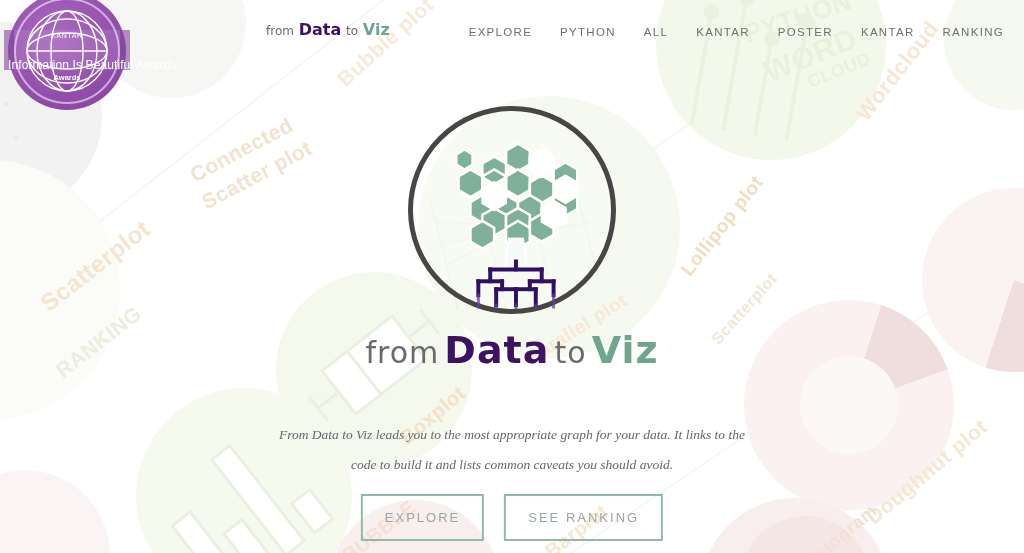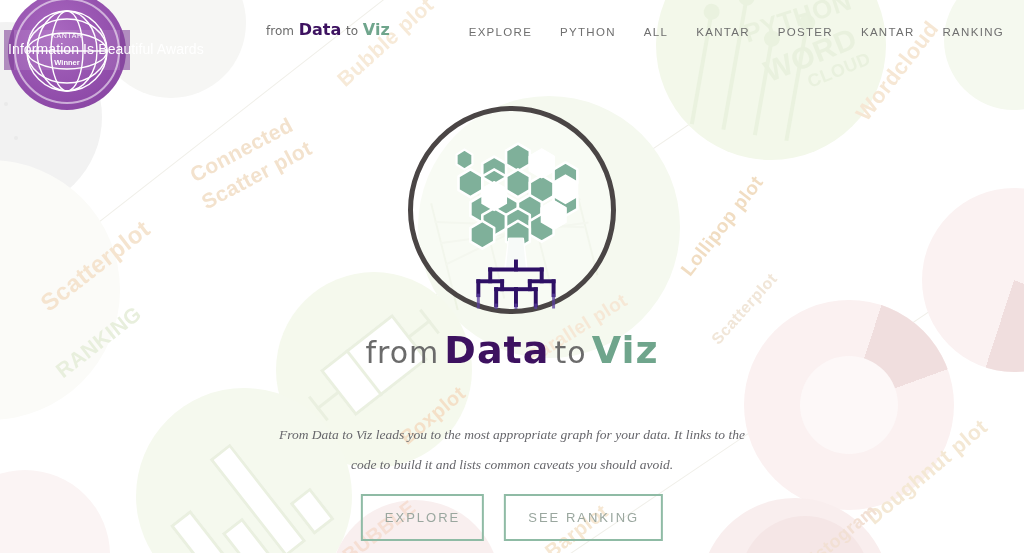--- a/index.html
+++ b/index.html
@@ -158,7 +158,7 @@
     font-family: "Liberation Sans", sans-serif;
   }
   .badge-line1 { font-size: 7px; letter-spacing: 0.6px; }
-  .badge-line2 { font-size: 14px; letter-spacing: 0.1px; white-space: nowrap; }
+  .badge-line2 { font-size: 12px; letter-spacing: 0.1px; white-space: nowrap; margin-top: 17px; }
   .badge-line3 { font-size: 7.5px; font-weight: 700; }
 
   .mini-logo {

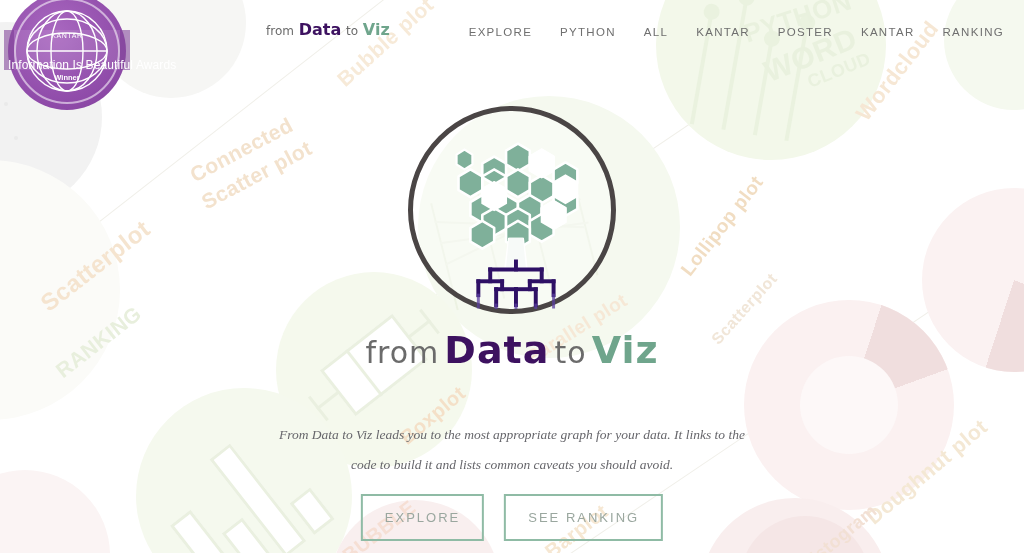--- a/index.html
+++ b/index.html
@@ -386,7 +386,7 @@
     <div class="badge-text">
       <div class="badge-line1">KANTAR</div>
       <div class="badge-line2">Information Is Beautiful Awards</div>
-      <div class="badge-line3">Winner</div>
+      <div class="badge-line3">Awards</div>
     </div>
   </div>
 

